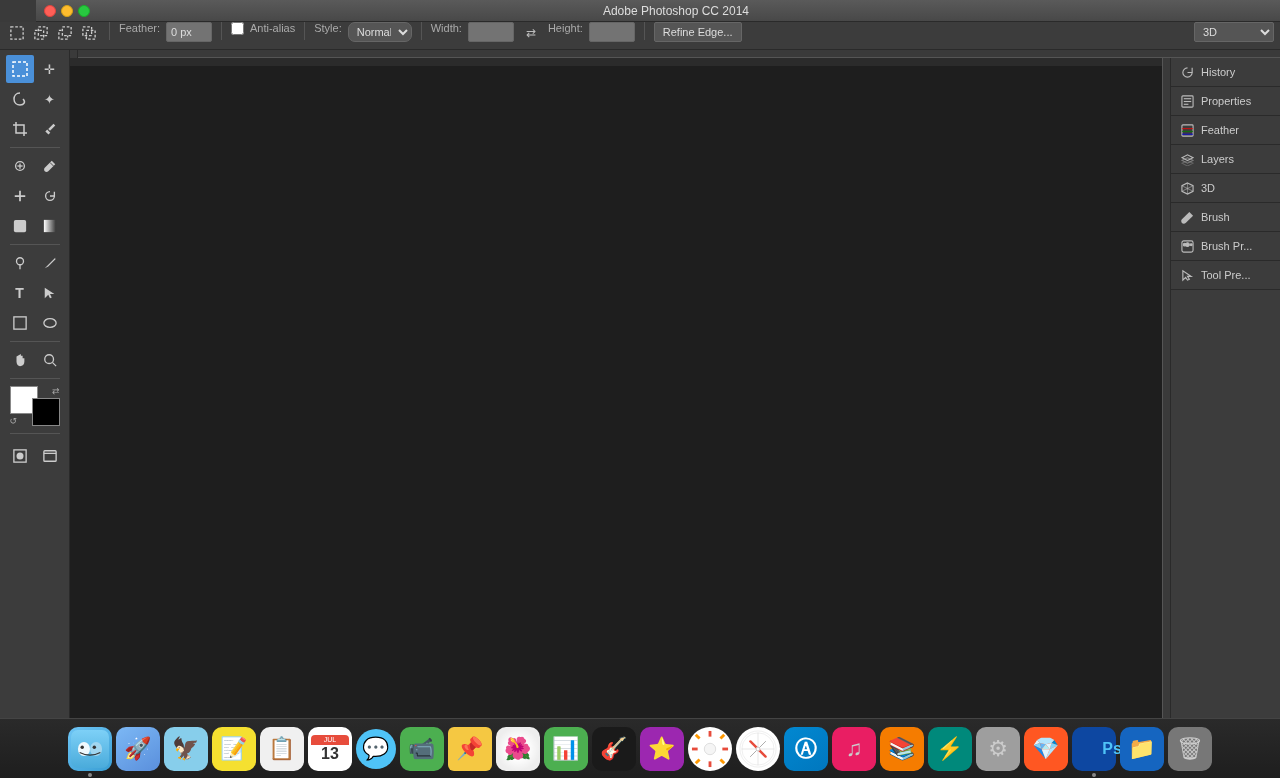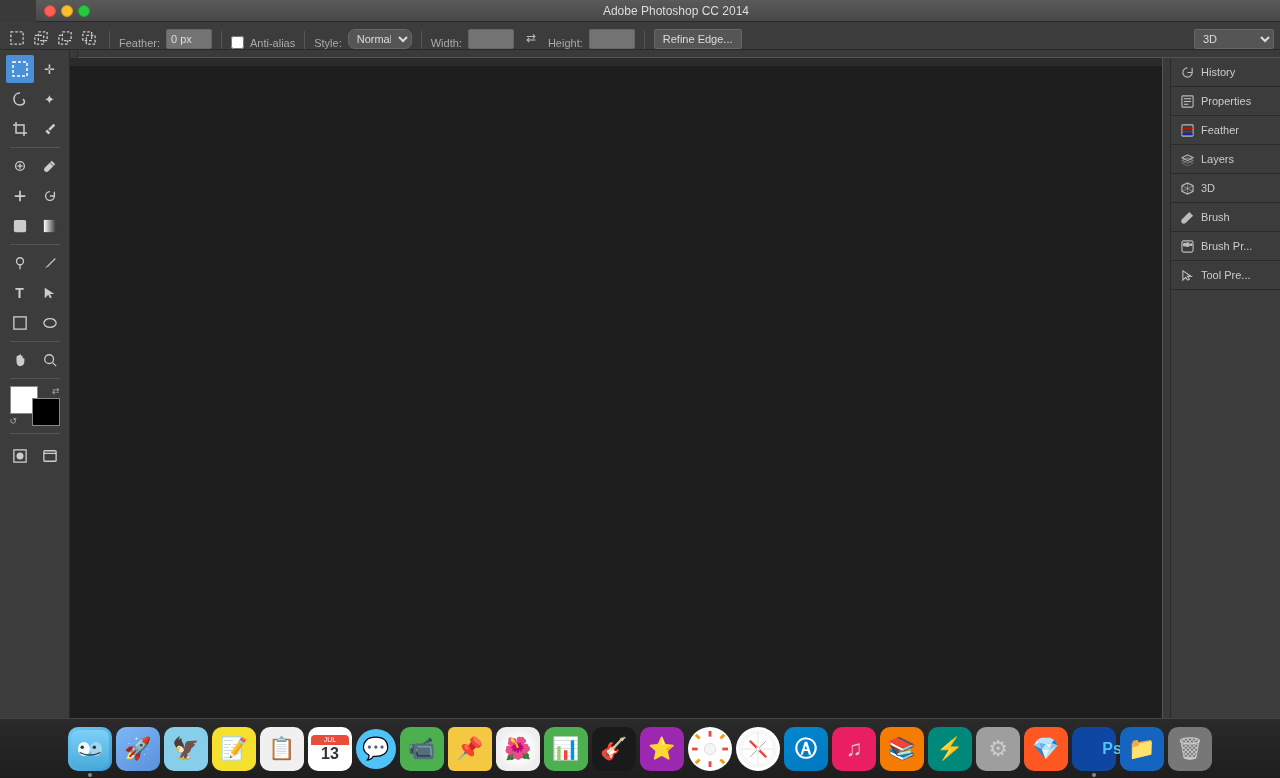--- a/index.html
+++ b/index.html
@@ -55,7 +55,7 @@
       background: #3c3c3c;
       border-bottom: 1px solid #2a2a2a;
       display: flex;
-      align-items: flex-end;
+      align-items: flex-start;
       padding: 0 6px;
       gap: 6px;
     }

